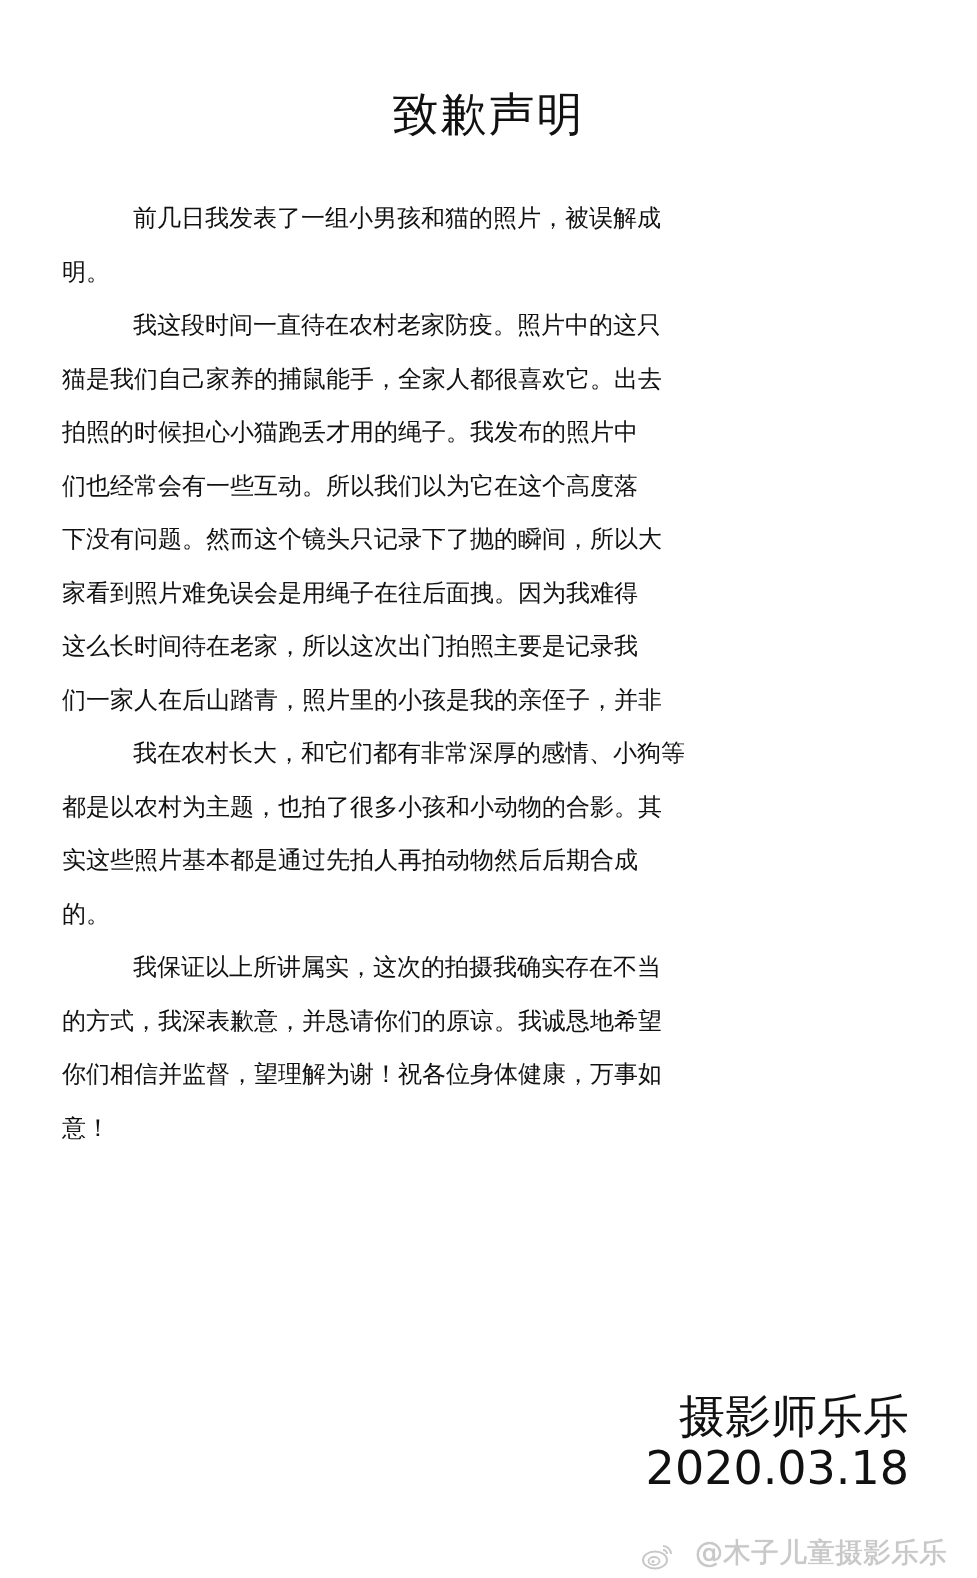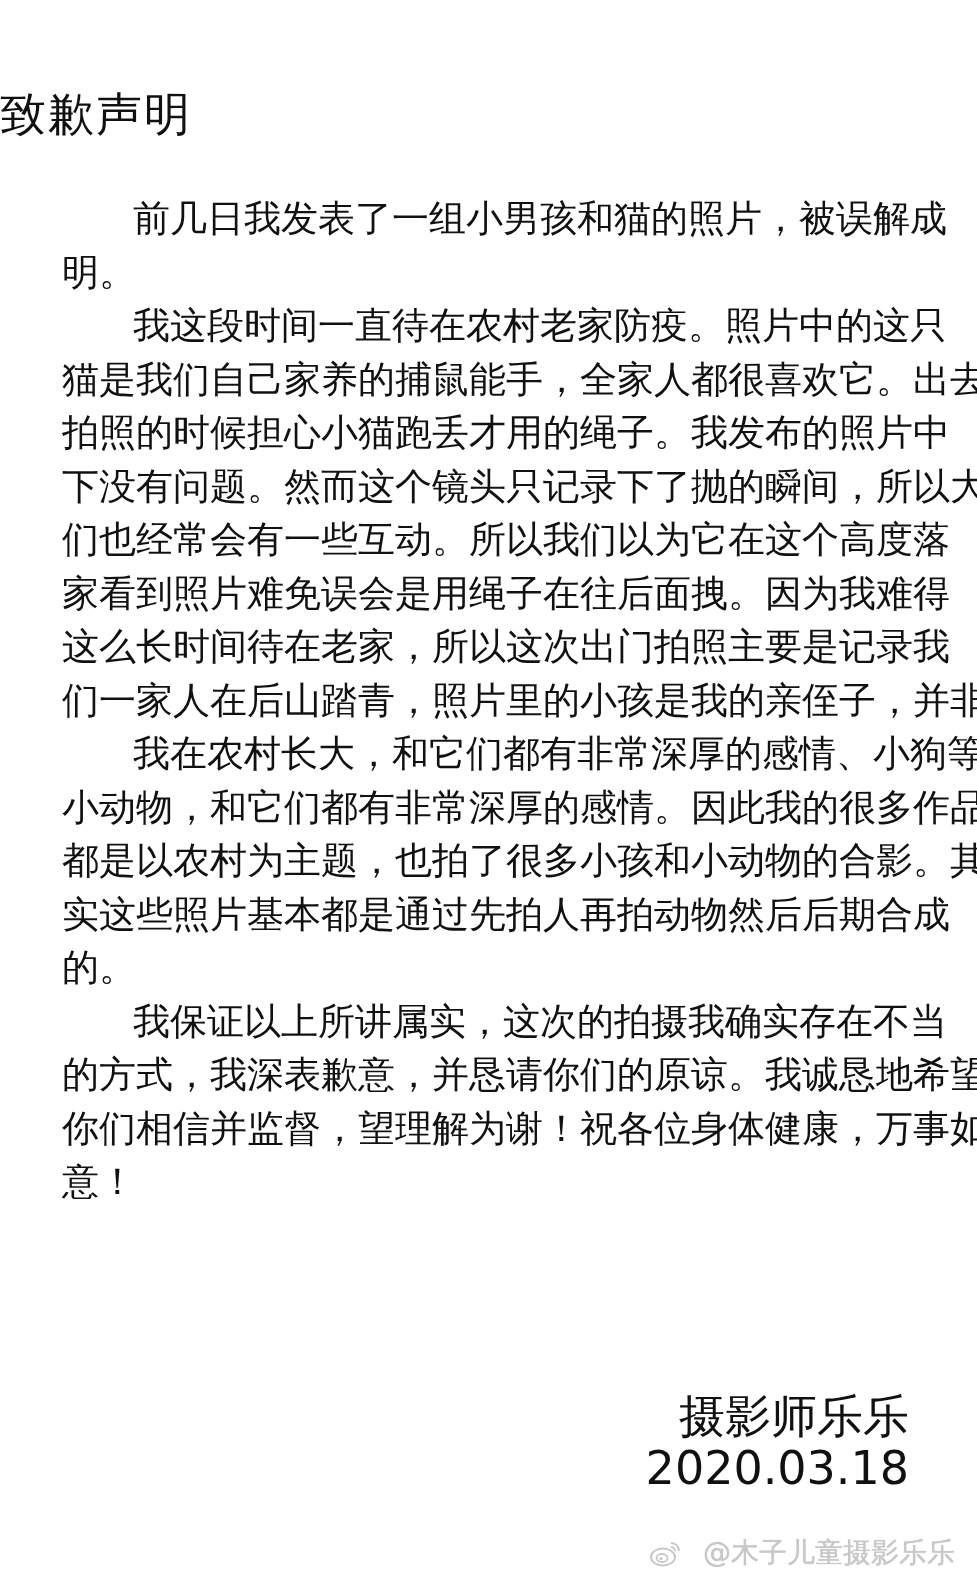--- a/index.html
+++ b/index.html
@@ -10,7 +10,7 @@
     }
     .title {
       position: absolute; left: 0; top: 82px; width: 977px;
-      text-align: left; font-size: 46px; line-height: 64px; letter-spacing: 2px;
+      text-align: center; font-size: 46px; line-height: 64px; letter-spacing: 2px;
     }
     .body-text {
       position: absolute; left: 62px; top: 192px; width: 848px;

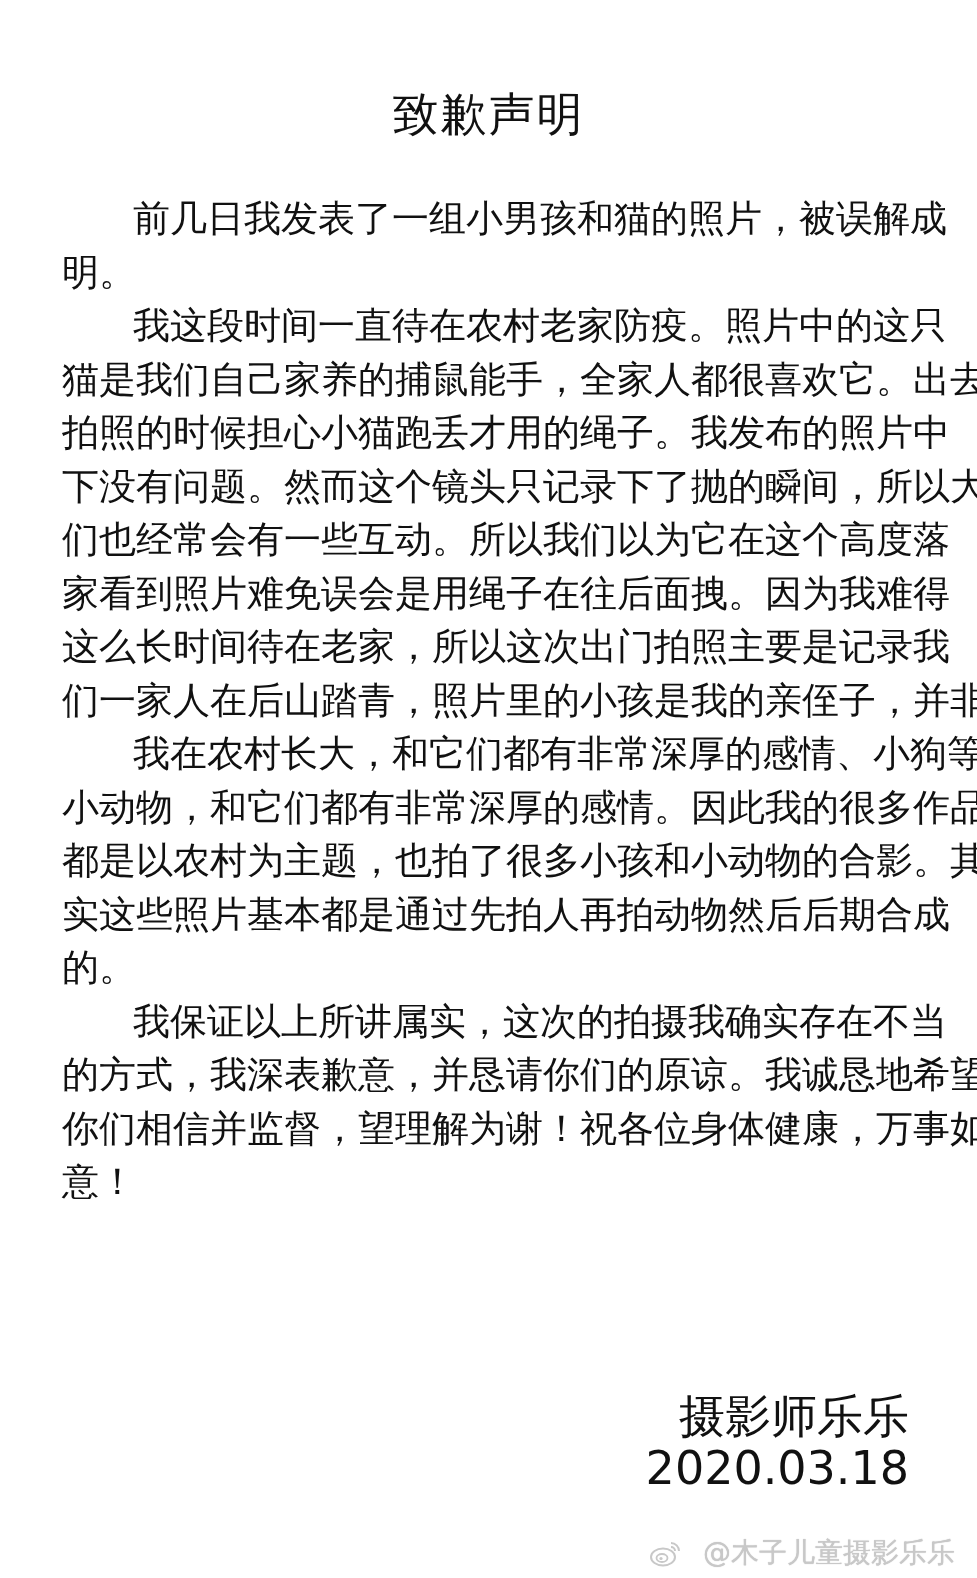--- a/index.html
+++ b/index.html
@@ -14,7 +14,7 @@
     }
     .body-text {
       position: absolute; left: 62px; top: 192px; width: 848px;
-      font-size: 37px; line-height: 53.5px;
+      font-size: 24px; line-height: 53.5px;
     }
     .line { display: block; white-space: nowrap; height: 53.5px; }
     .line.indent { padding-left: 71px; }

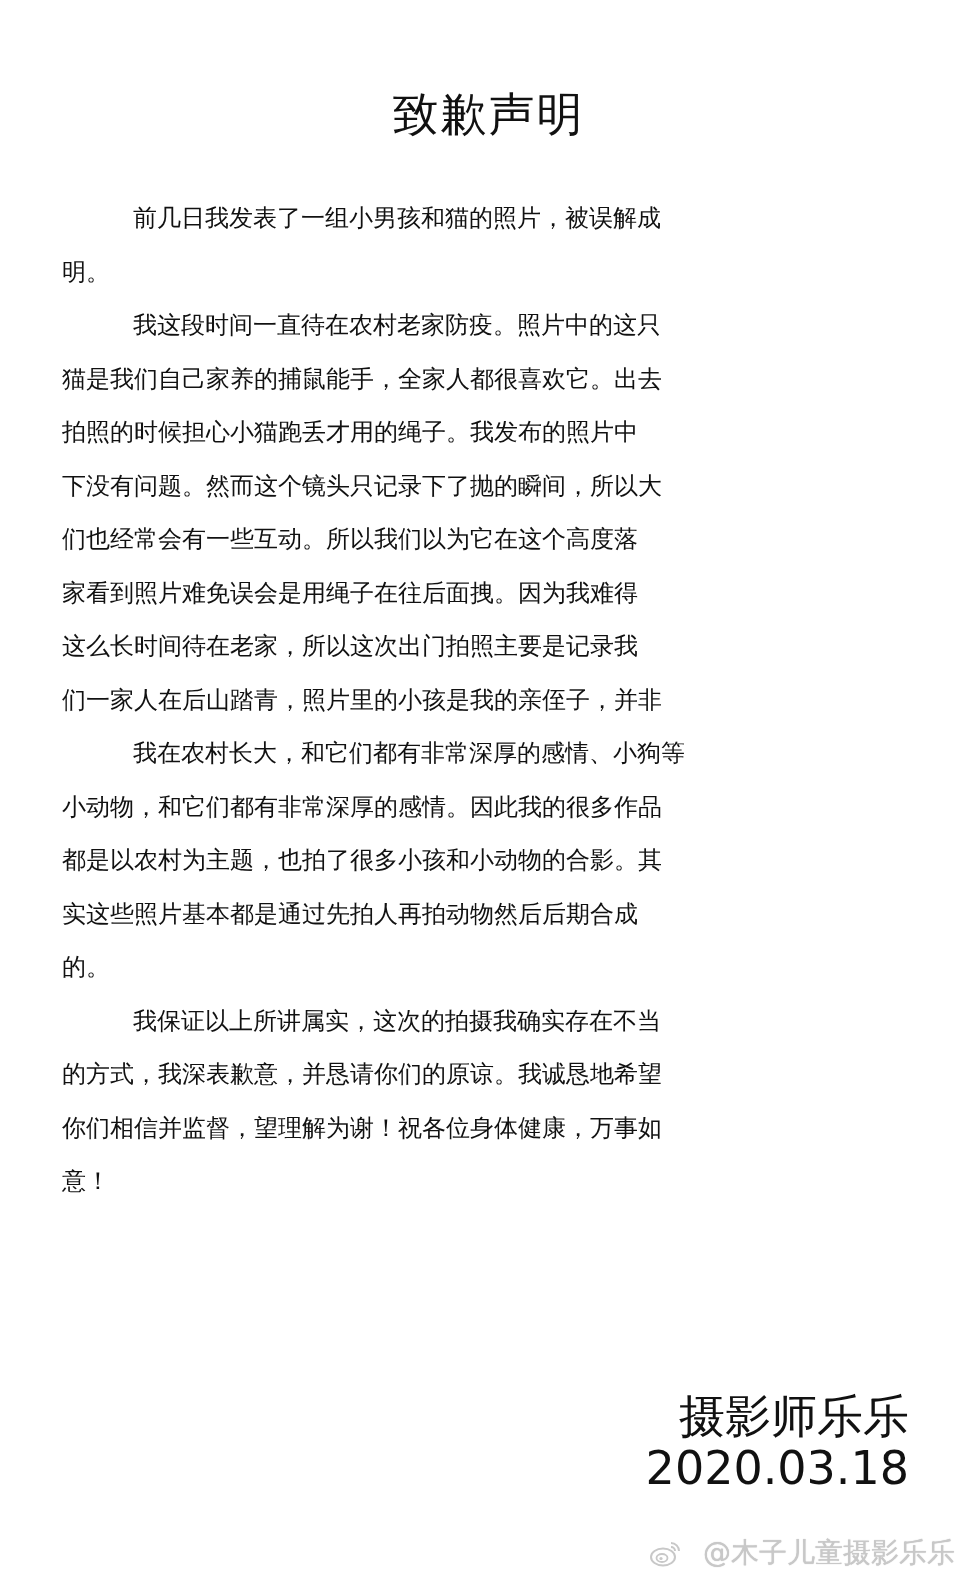--- a/index.html
+++ b/index.html
@@ -45,8 +45,8 @@
       <span class="line indent">我这段时间一直待在农村老家防疫。照片中的这只</span>
       <span class="line">猫是我们自己家养的捕鼠能手，全家人都很喜欢它。出去</span>
       <span class="line">拍照的时候担心小猫跑丢才用的绳子。我发布的照片中</span>
+      <span class="line">们也经常会有一些互动。所以我们以为它在这个高度落</span>
       <span class="line">下没有问题。然而这个镜头只记录下了抛的瞬间，所以大</span>
-      <span class="line">们也经常会有一些互动。所以我们以为它在这个高度落</span>
       <span class="line">家看到照片难免误会是用绳子在往后面拽。因为我难得</span>
       <span class="line">这么长时间待在老家，所以这次出门拍照主要是记录我</span>
       <span class="line">们一家人在后山踏青，照片里的小孩是我的亲侄子，并非</span>

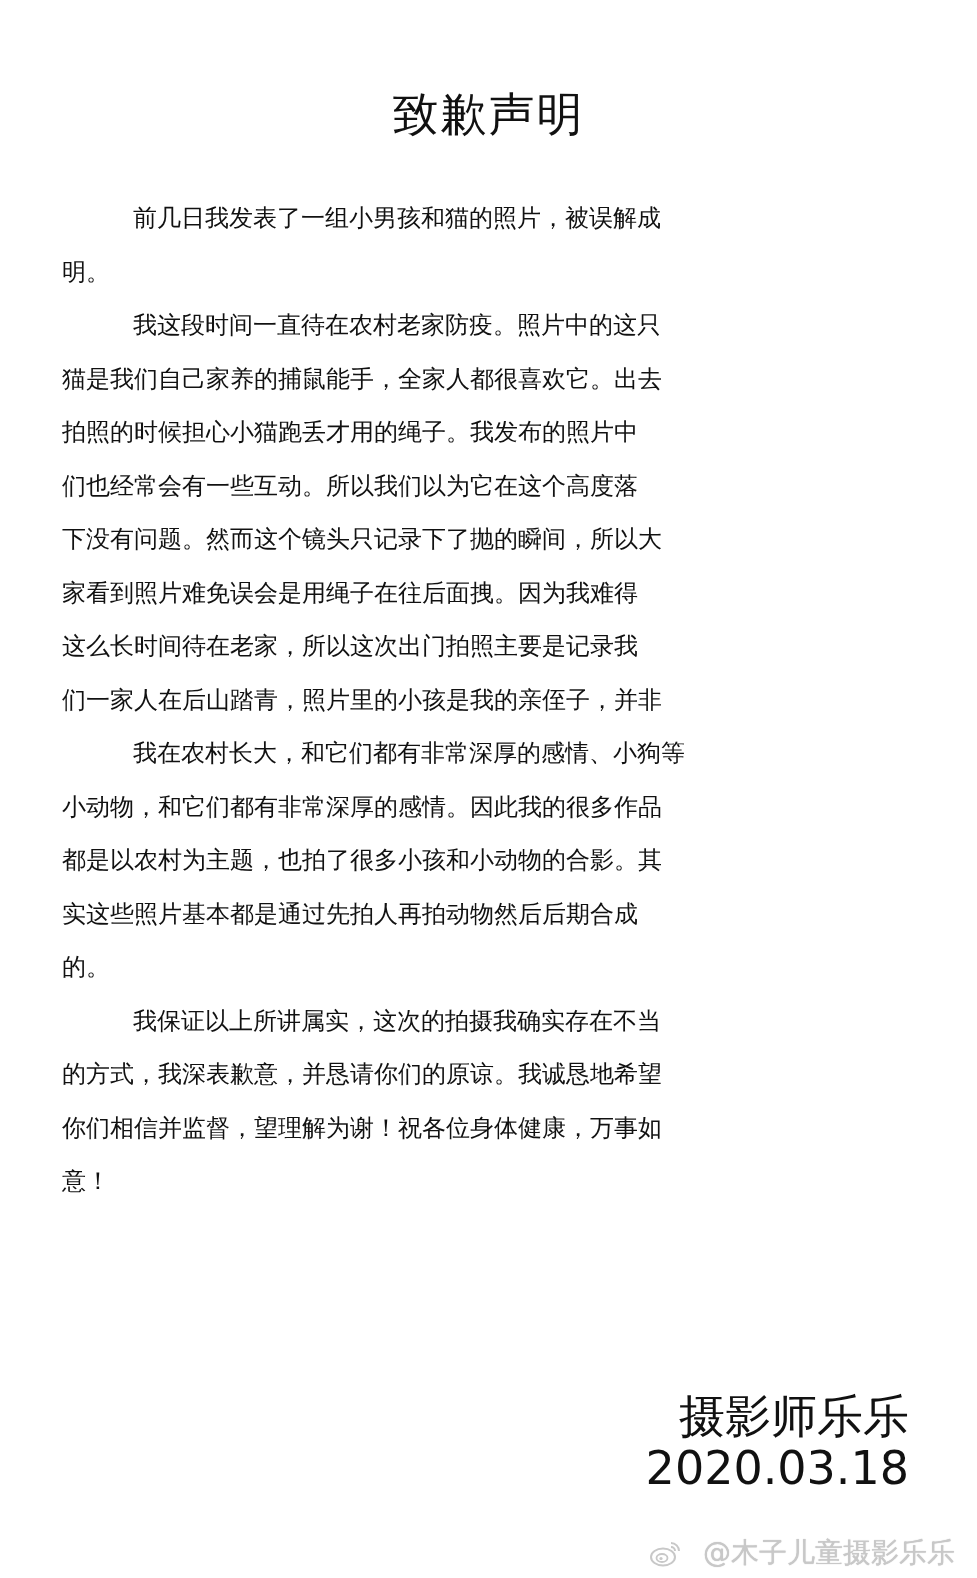--- a/index.html
+++ b/index.html
@@ -53,7 +53,6 @@
     </div>
     <div>
       <span class="line indent">我在农村长大，和它们都有非常深厚的感情、小狗等</span>
-      <span class="line">小动物，和它们都有非常深厚的感情。因此我的很多作品</span>
       <span class="line">都是以农村为主题，也拍了很多小孩和小动物的合影。其</span>
       <span class="line">实这些照片基本都是通过先拍人再拍动物然后后期合成</span>
       <span class="line">的。</span>

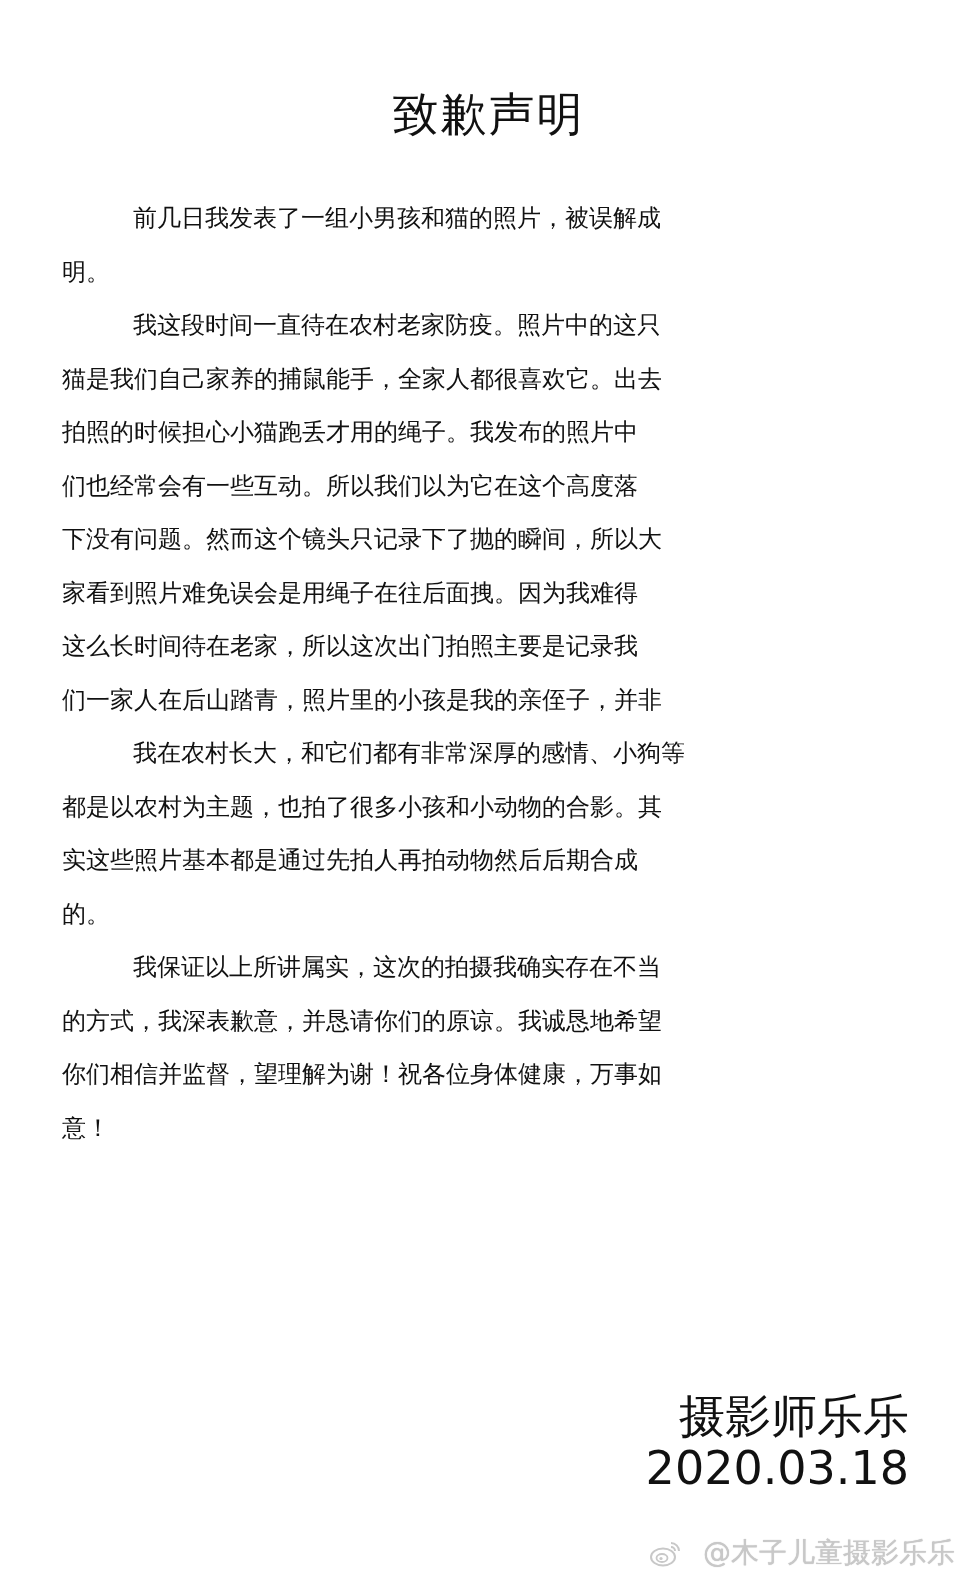--- a/index.html
+++ b/index.html
@@ -23,9 +23,9 @@
       font-size: 46px; line-height: 52px;
     }
     .watermark {
-      position: absolute; right: 22px; top: 1535px;
+      position: absolute; right: 30px; top: 1535px;
       font-size: 28px; line-height: 36px; color: #c8c8c8;
-      display: flex; align-items: center; gap: 20px;
+      display: flex; align-items: flex-end; gap: 20px;
       text-shadow: 0 0 1px #bbb;
     }
     .weibo-icon { width: 34px; height: 30px; }

